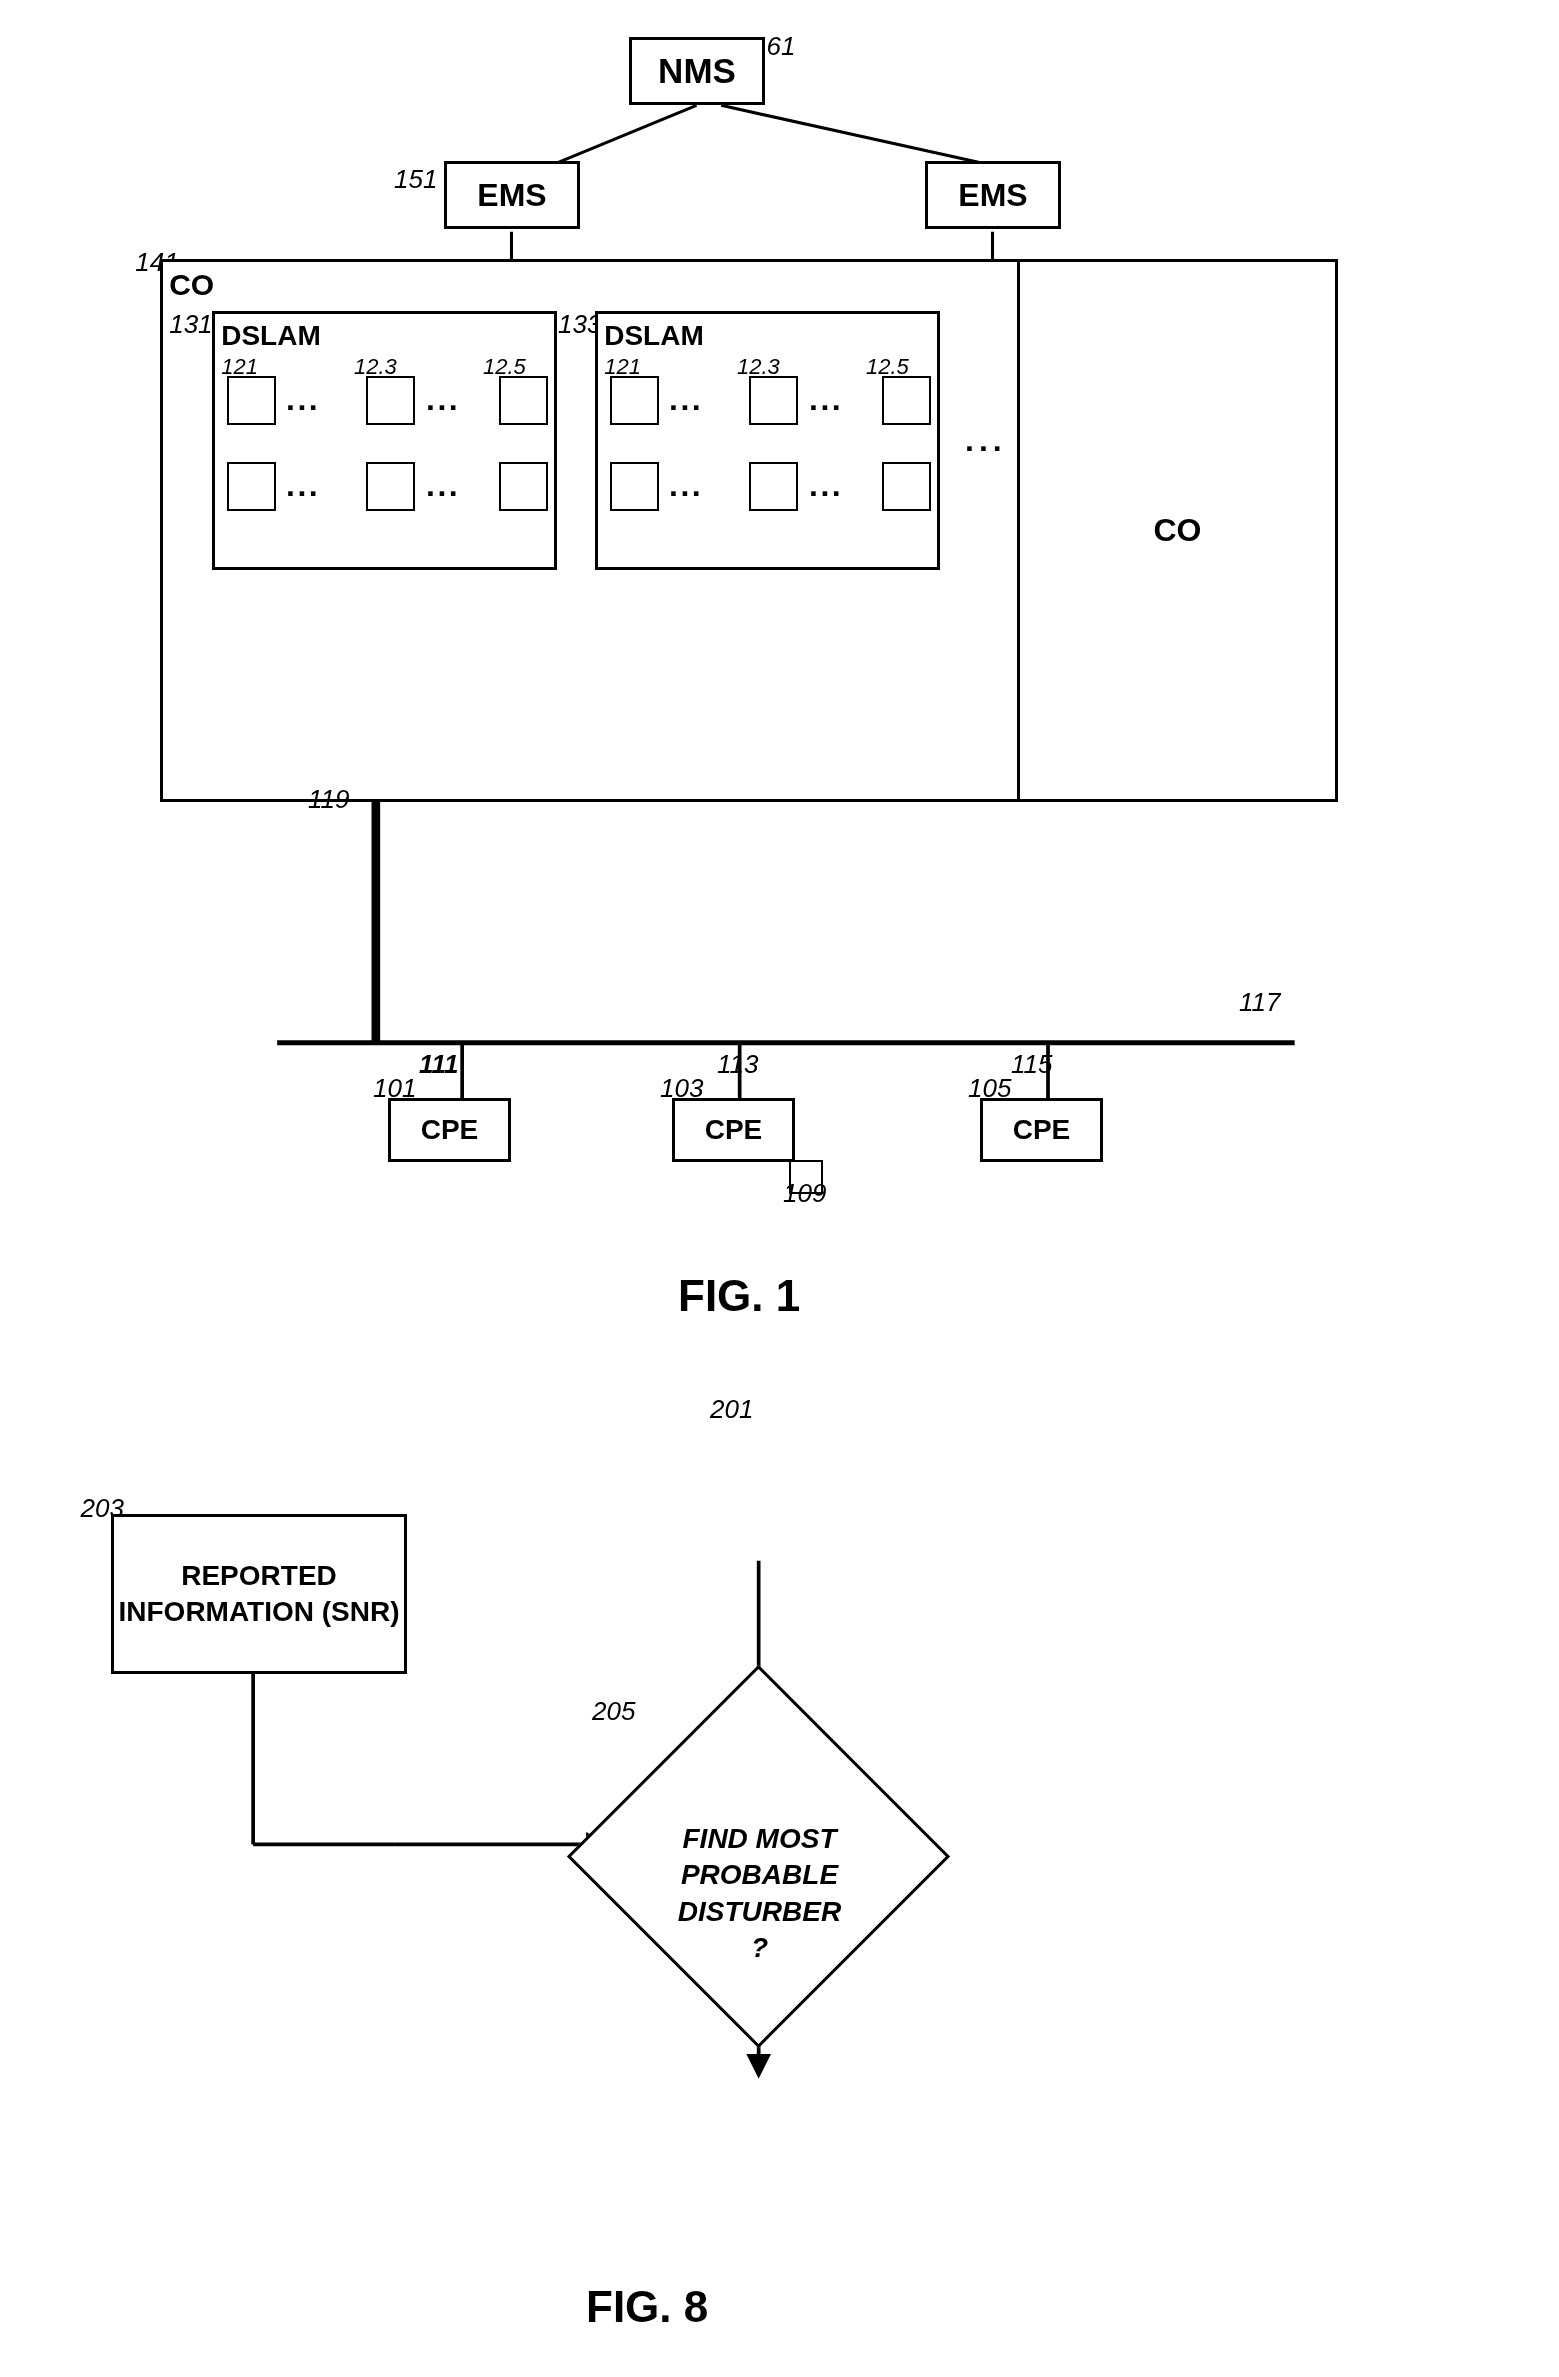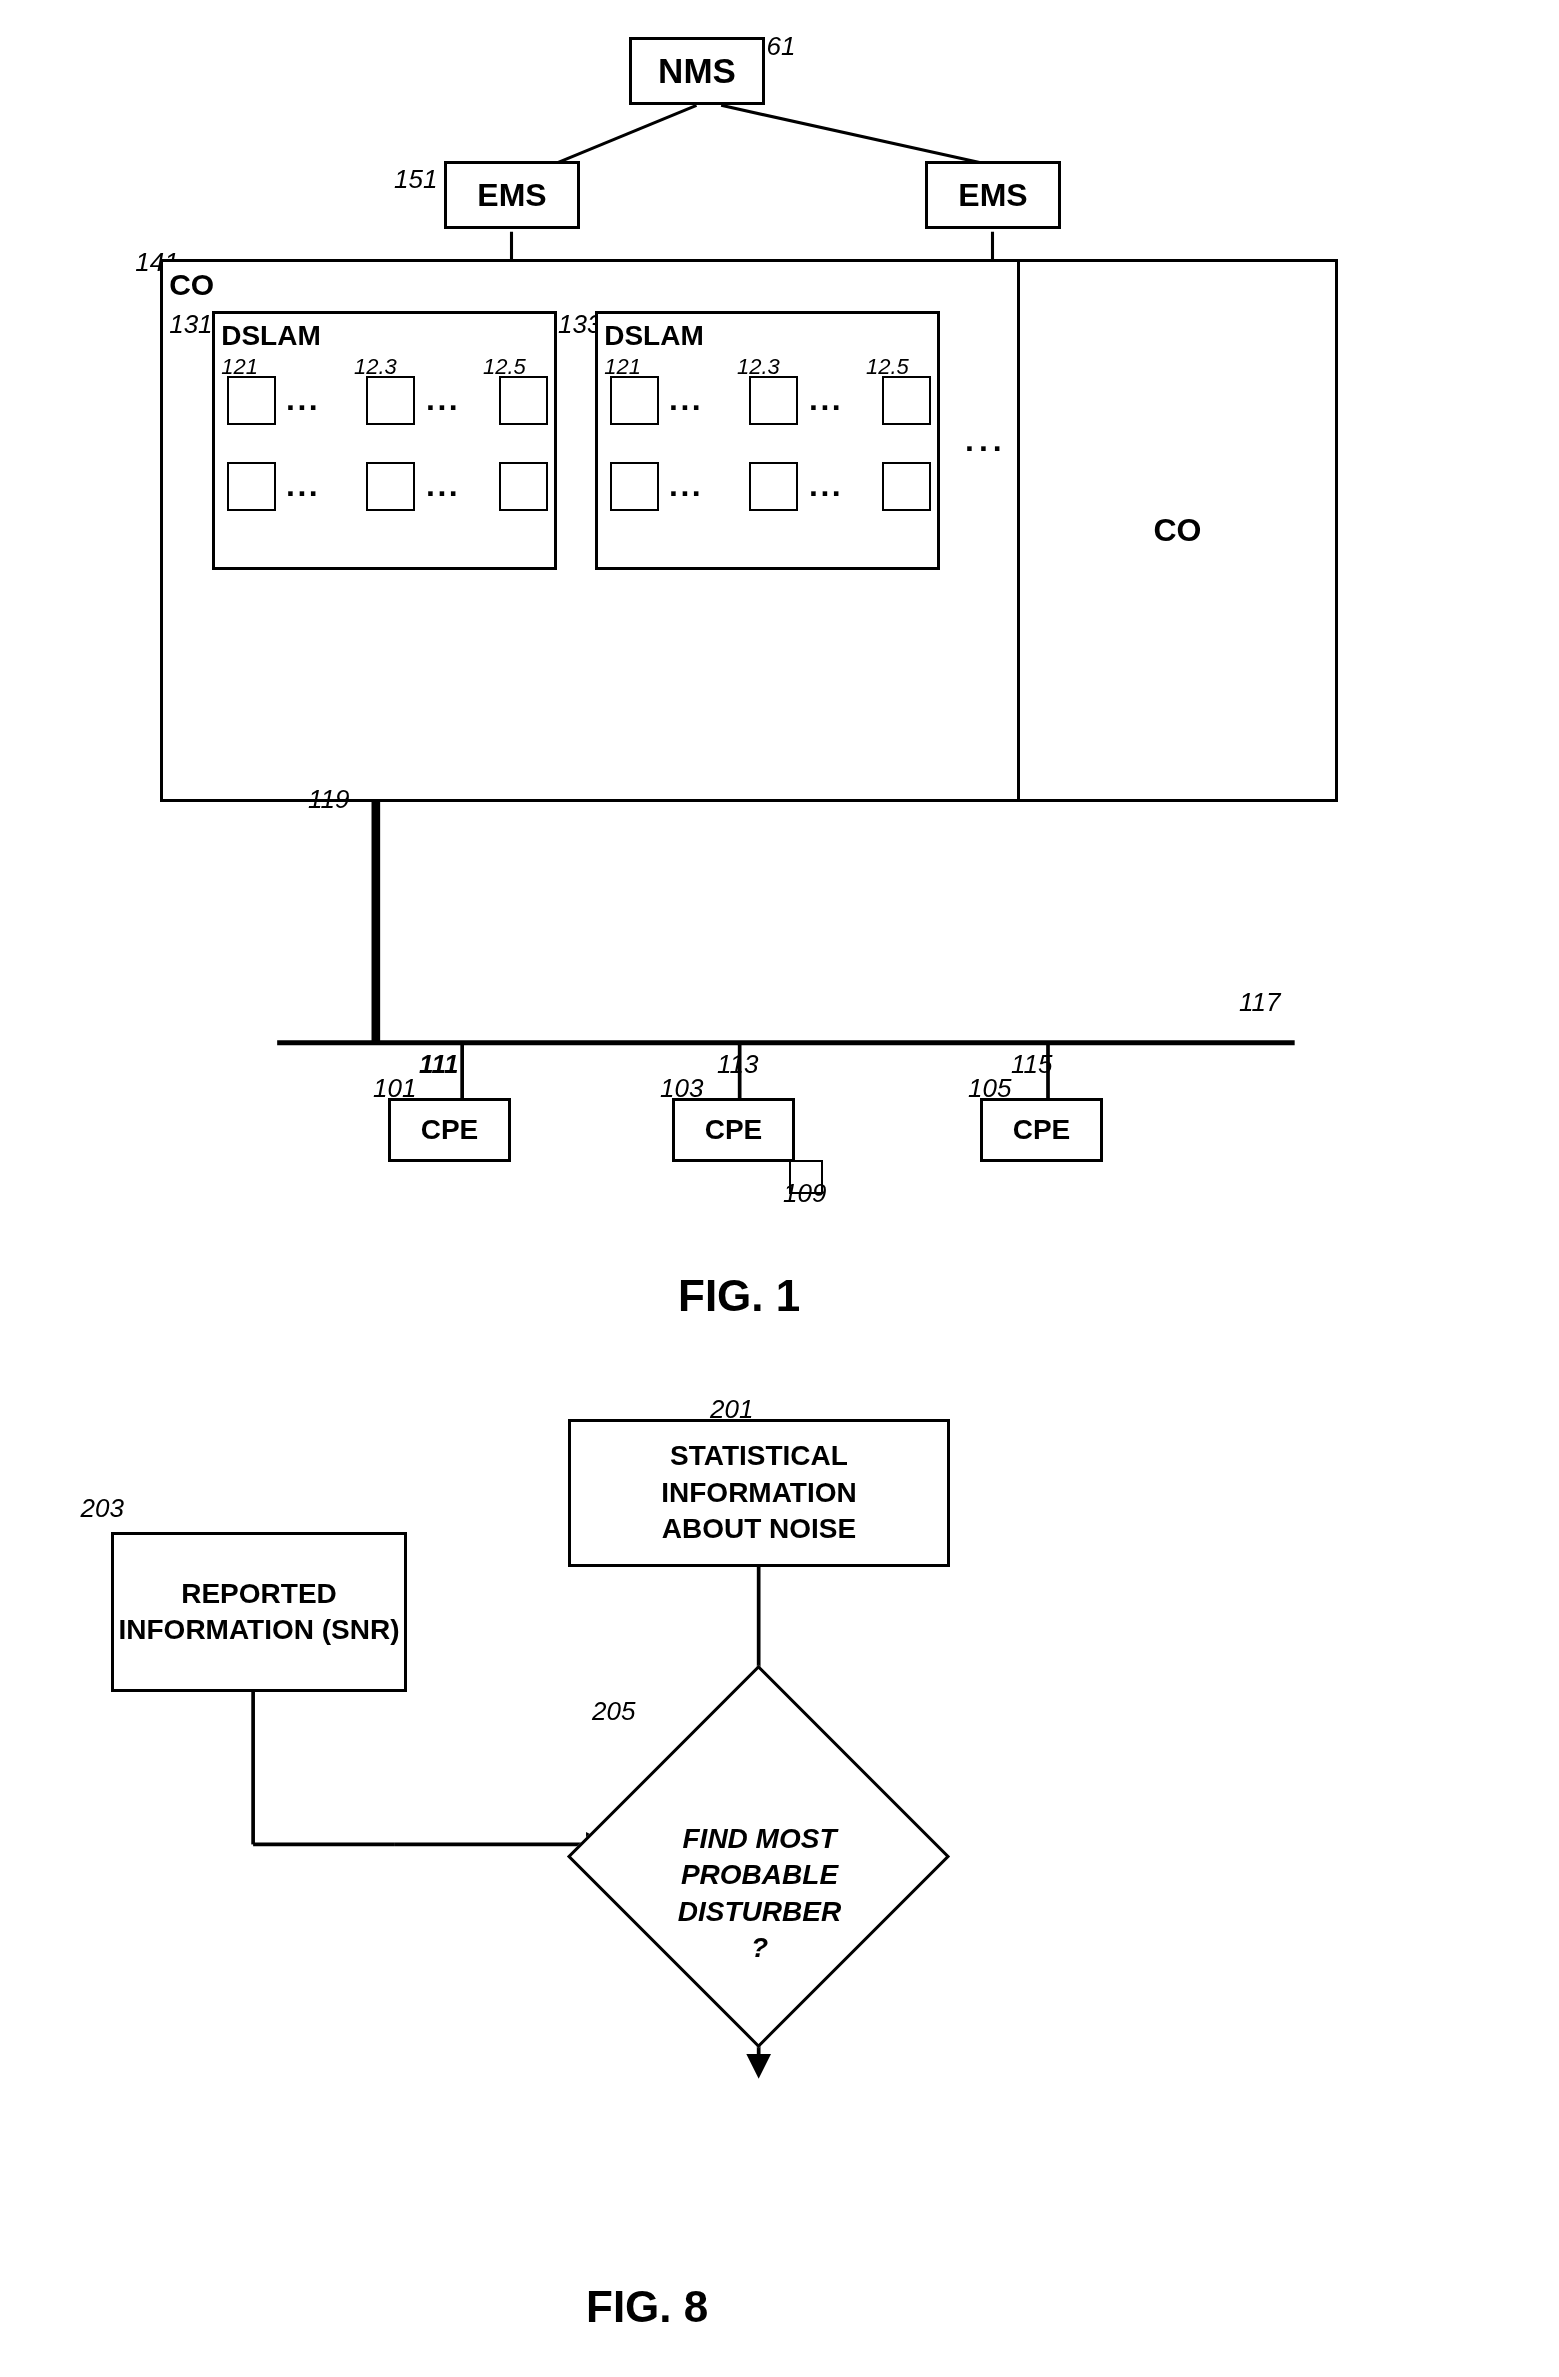--- a/index.html
+++ b/index.html
@@ -427,10 +427,6 @@
 
     <div class="ref-label" style="top:6.2px; left:648px;">201</div>
 
-    <div class="flowbox" style="top:31px; left:506px; width:382px; height:148px;">
-      <span style="white-space:pre-line; font-size:28px;">STATISTICAL INFORMATION
-ABOUT NOISE</span>
-    </div>
 
     <div class="ref-label" style="top:105px; left:18.5px;">203</div>
 

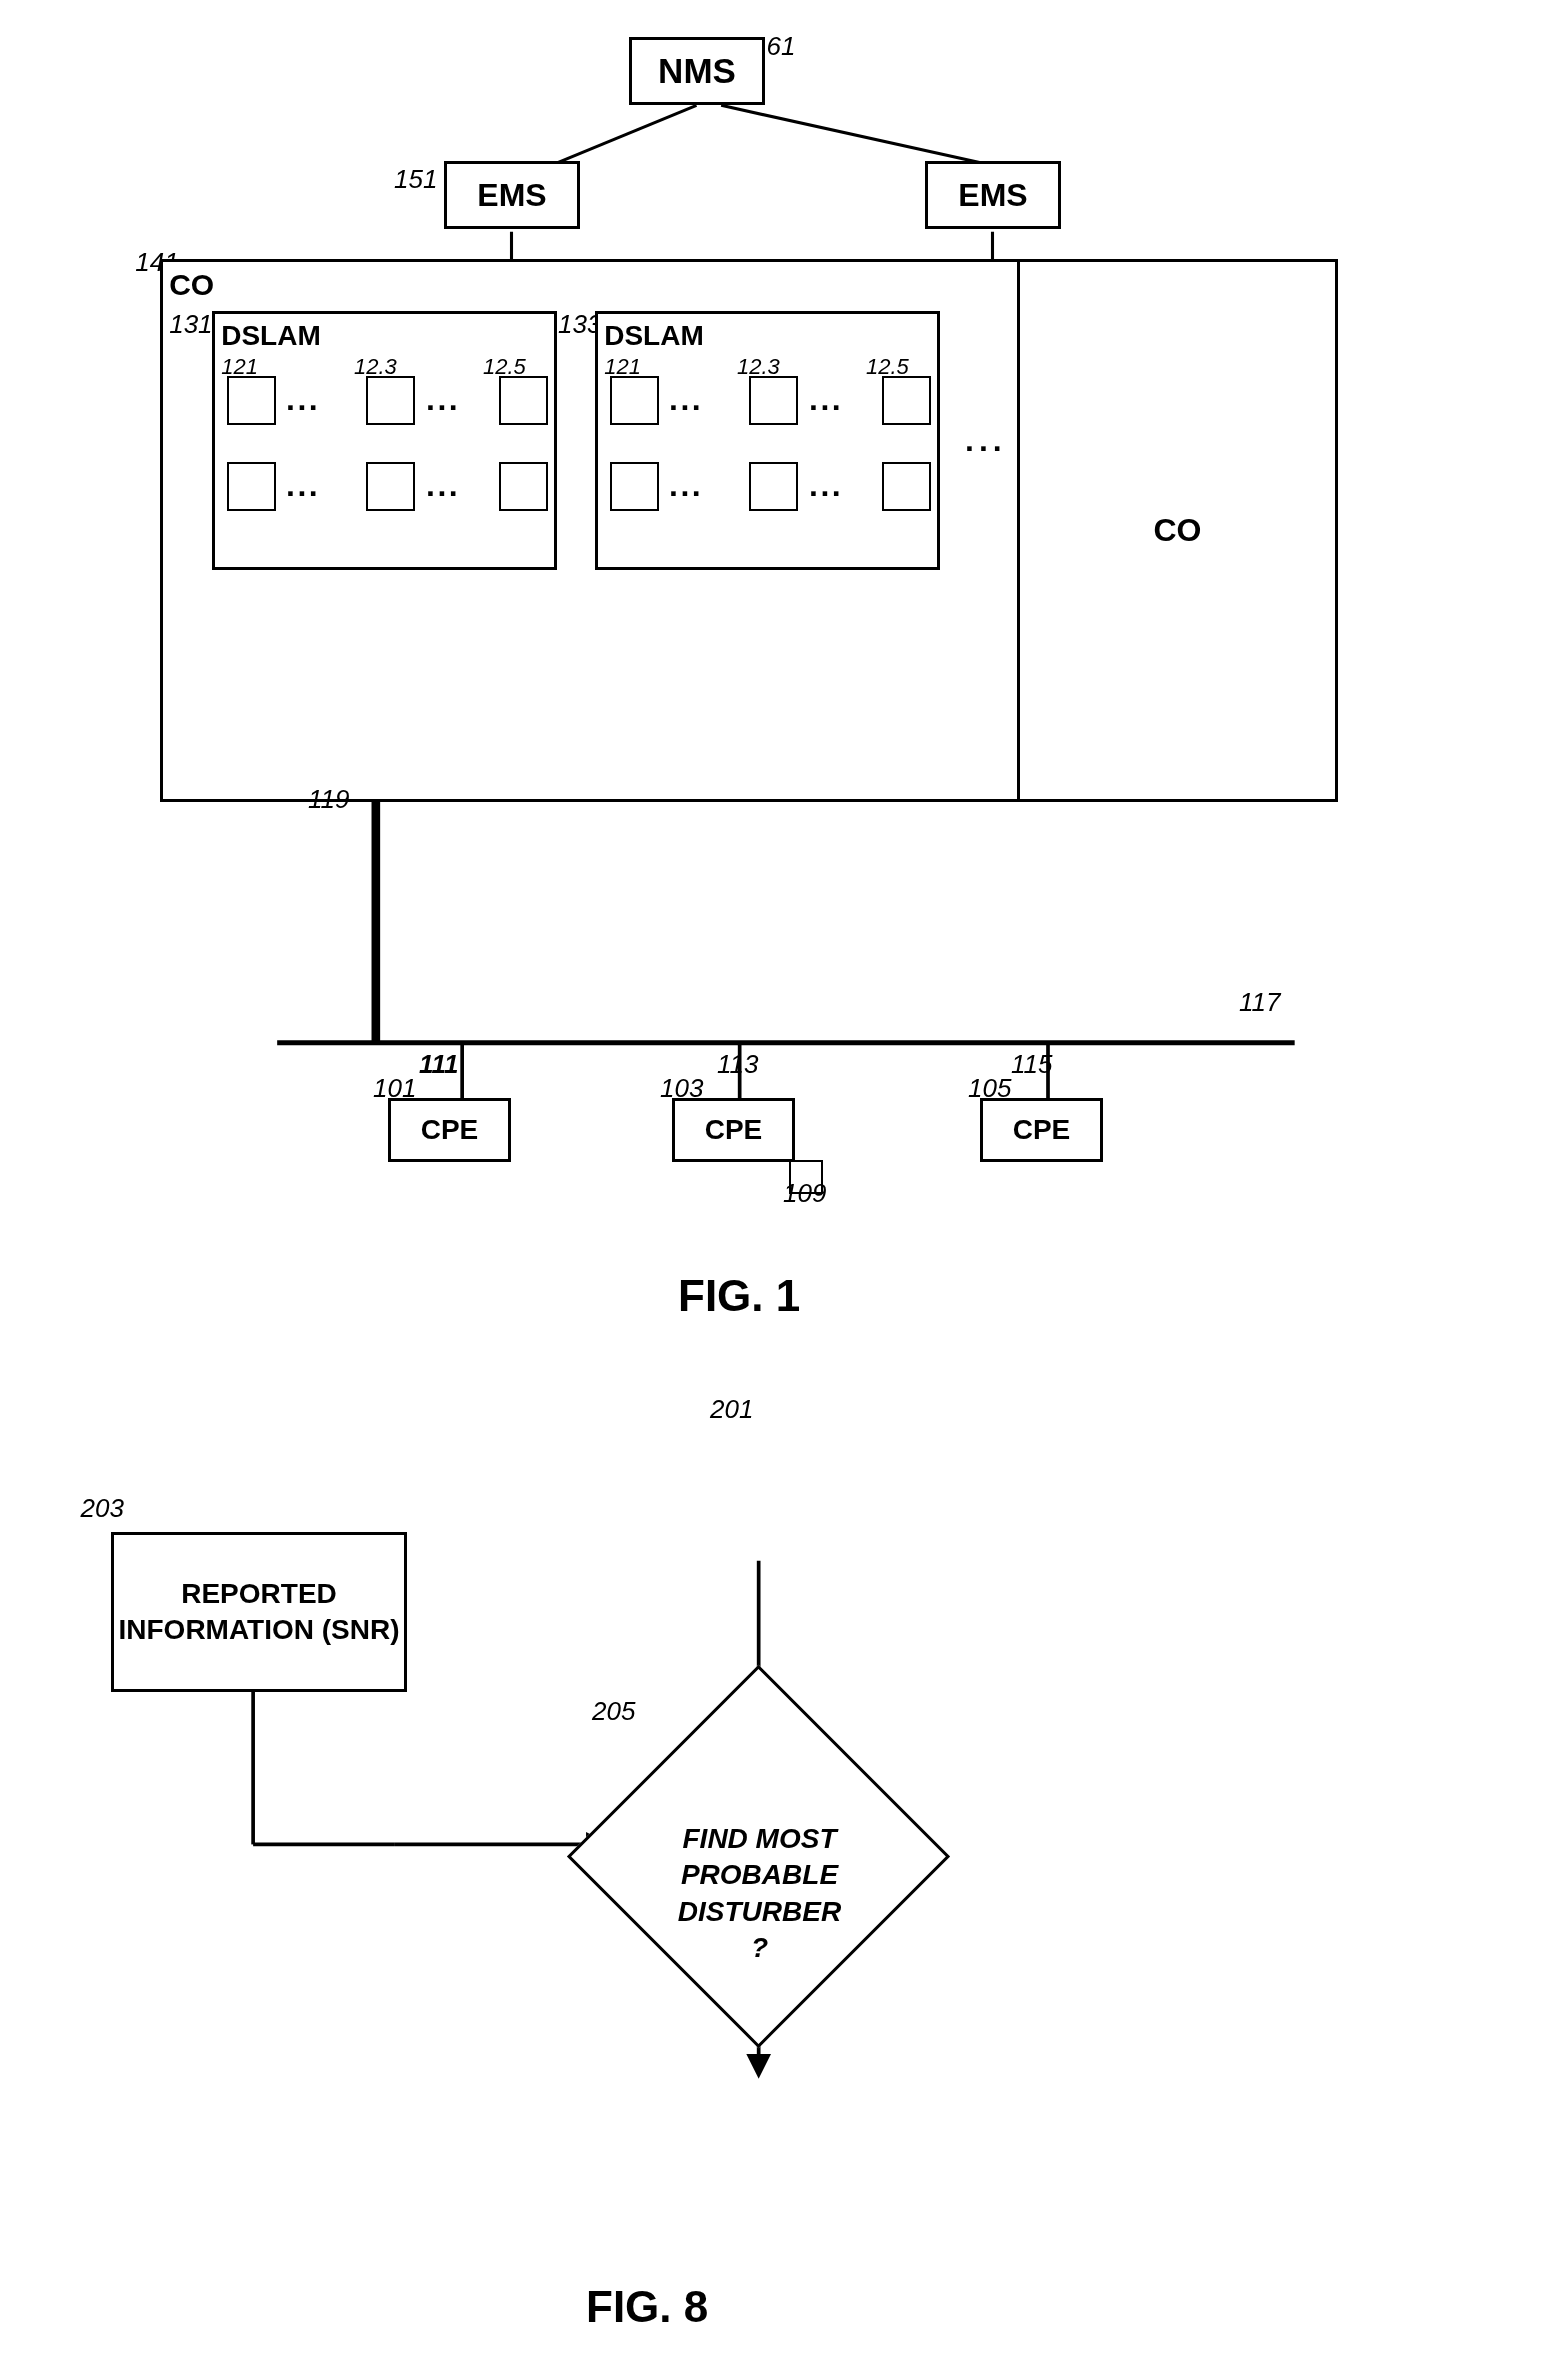--- a/index.html
+++ b/index.html
@@ -430,7 +430,7 @@
 
     <div class="ref-label" style="top:105px; left:18.5px;">203</div>
 
-    <div class="flowbox" style="top:144px; left:49px; width:296px; height:160px;">
+    <div class="flowbox" style="top:126px; left:49px; width:296px; height:160px;">
       <span style="white-space:pre-line; font-size:28px;">REPORTED
 INFORMATION (SNR)</span>
     </div>

